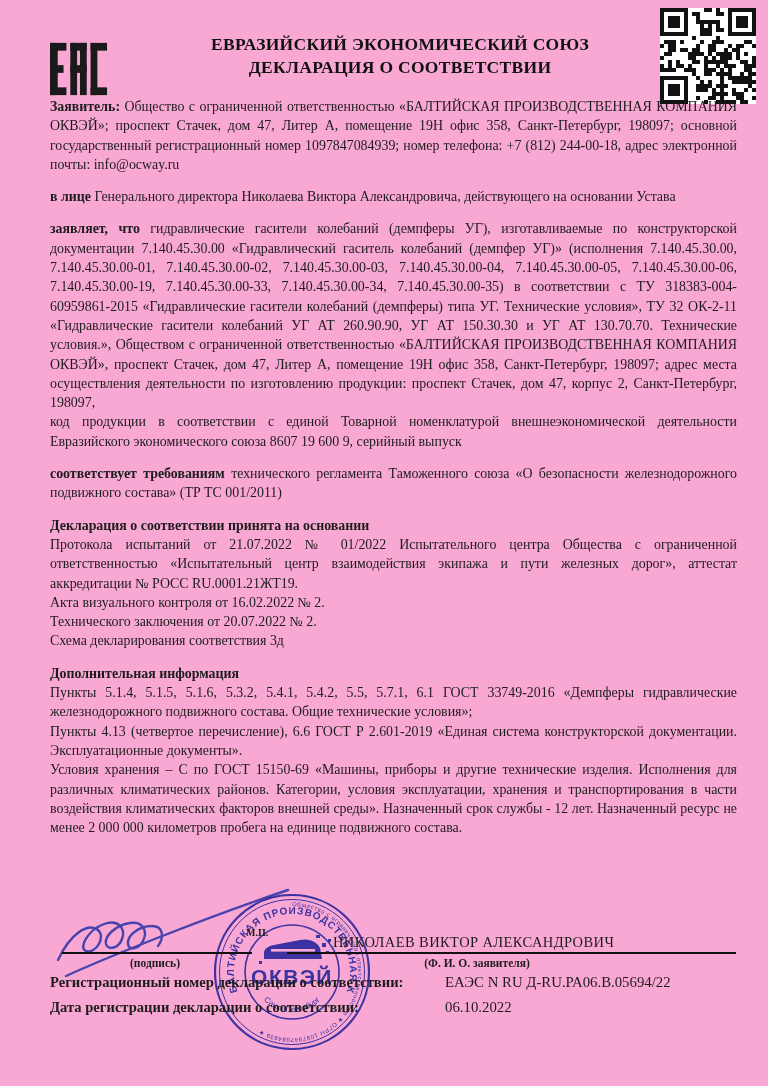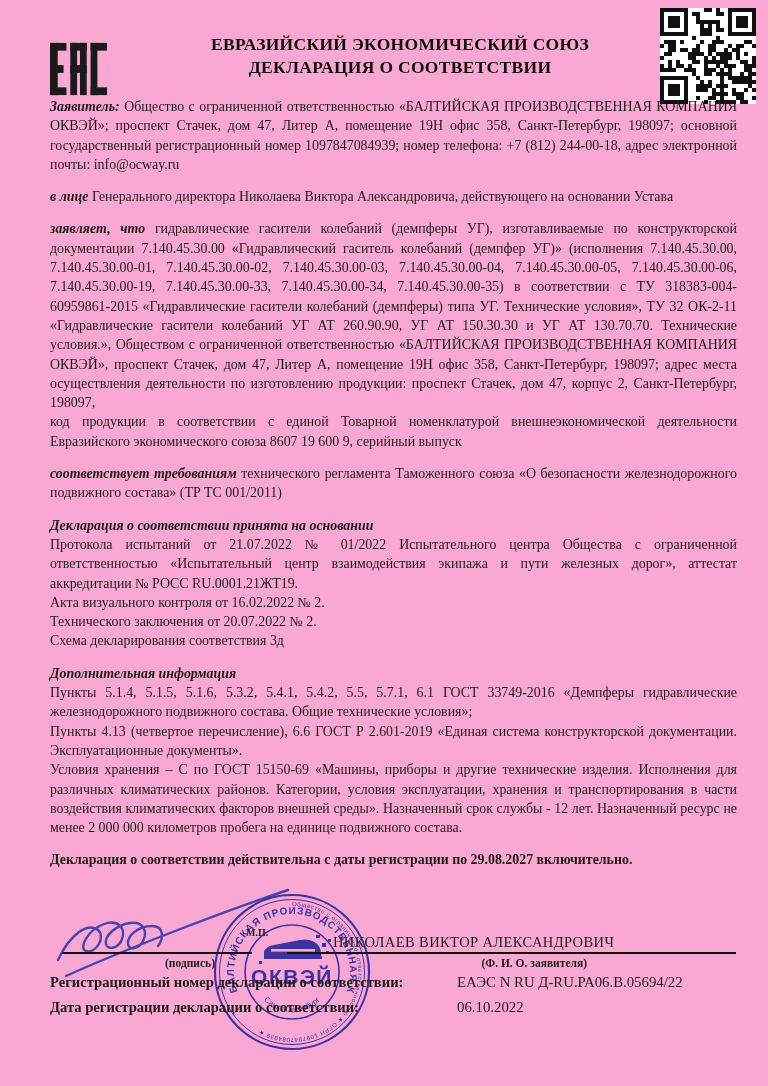--- a/index.html
+++ b/index.html
@@ -27,7 +27,7 @@
   }
   .para{text-align:justify;margin:0;}
   .gap{margin-top:13px;}
-  .bold{font-weight:bold;font-style:italic;}
+  .bold{font-weight:bold;}
   .validity{font-weight:bold;text-align:left;}
   
   .sig-svg{position:absolute;left:40px;top:878px;width:260px;height:110px;}

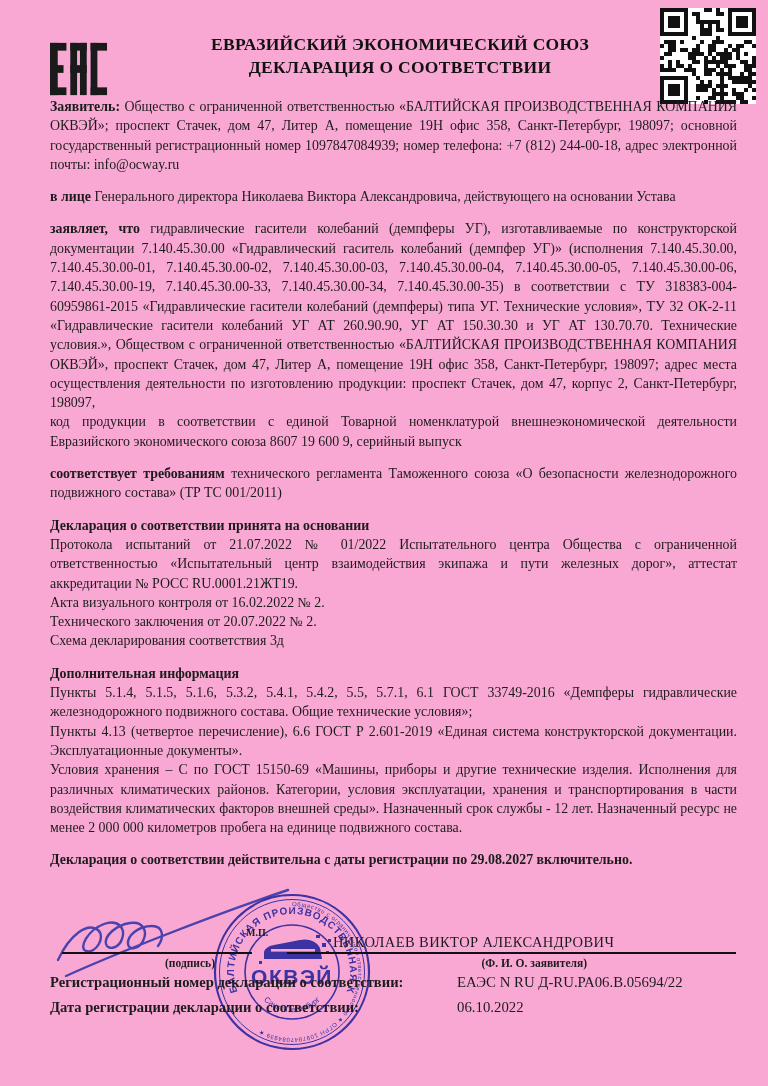--- a/index.html
+++ b/index.html
@@ -296,7 +296,6 @@
       <div class="para">Условия хранения – С по ГОСТ 15150-69 «Машины, приборы и другие технические изделия. Исполнения для различных климатических районов. Категории, условия эксплуатации, хранения и транспортирования в части воздействия климатических факторов внешней среды». Назначенный срок службы - 12 лет. Назначенный ресурс не менее 2 000 000 километров пробега на единице подвижного состава.</div>
     </div>
 
-    <div class="para gap validity">Декларация о соответствии действительна с даты регистрации по 29.08.2027 включительно.</div>
   </div>
 
   <svg class="sig-svg" viewBox="0 0 260 110" aria-hidden="true">

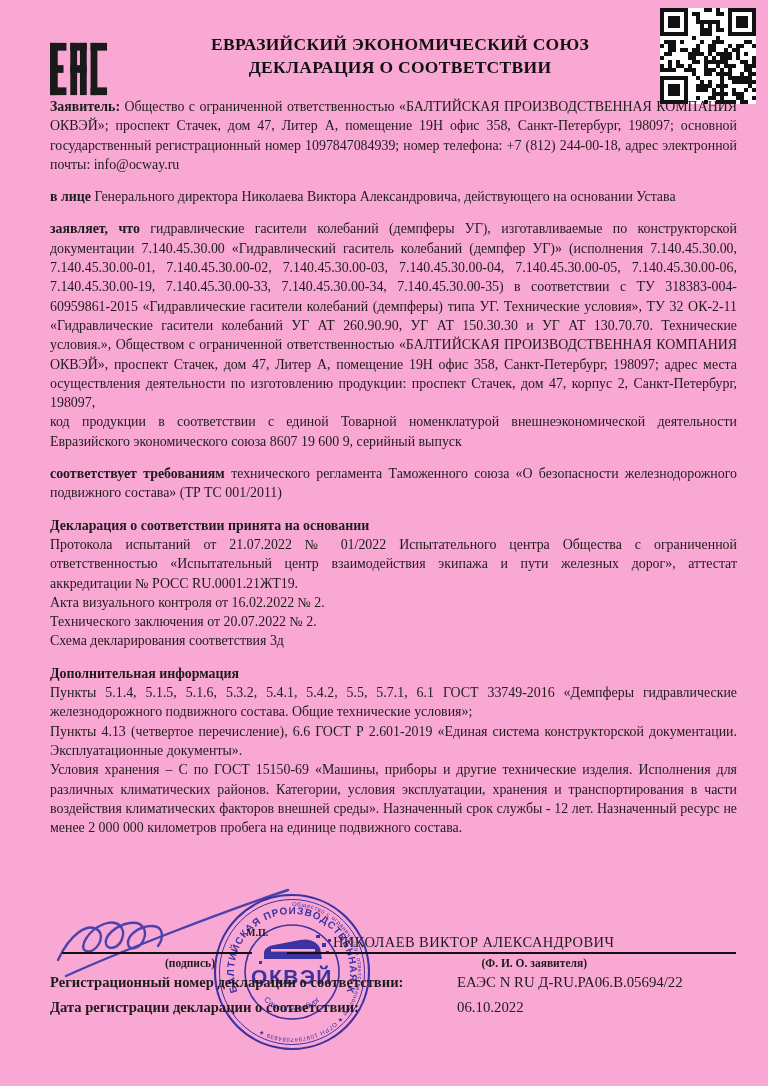--- a/index.html
+++ b/index.html
@@ -38,7 +38,7 @@
   .line{position:absolute;top:952px;border-top:2px solid #111;}
   .line-left{left:62px;width:190px;}
   .line-right{left:287px;width:449px;}
-  .caption{position:absolute;top:957px;font-size:11.5px;font-weight:bold;text-align:right;}
+  .caption{position:absolute;top:957px;font-size:11.5px;font-weight:bold;text-align:center;}
   .cap-sign{left:95px;width:120px;}
   .cap-fio{left:367px;width:220px;}
   .row-label{position:absolute;left:50px;font-weight:bold;font-size:14.6px;text-align:right;}

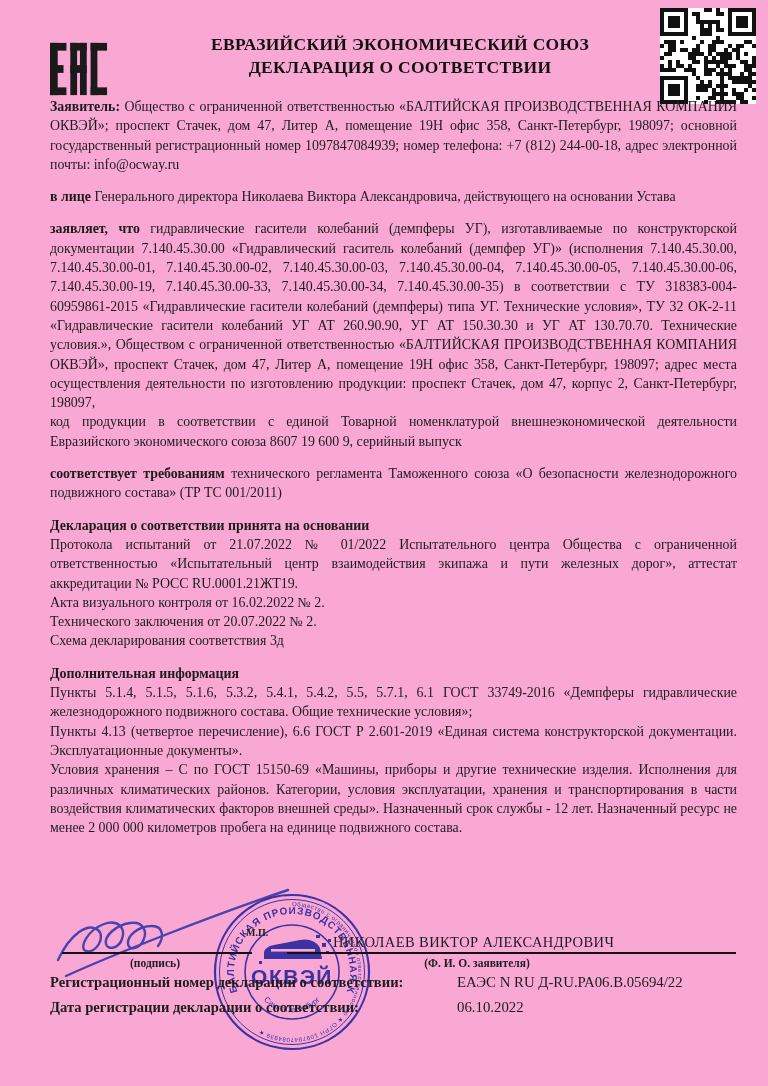--- a/index.html
+++ b/index.html
@@ -42,7 +42,7 @@
   .cap-sign{left:95px;width:120px;}
   .cap-fio{left:367px;width:220px;}
   .row-label{position:absolute;left:50px;font-weight:bold;font-size:14.6px;text-align:right;}
-  .row-value{position:absolute;left:445px;font-size:14.8px;margin-left:12px;}
+  .row-value{position:absolute;left:445px;font-size:14.8px;}
   .r1{top:974px;} .r2{top:999px;}
 </style>
 </head>

